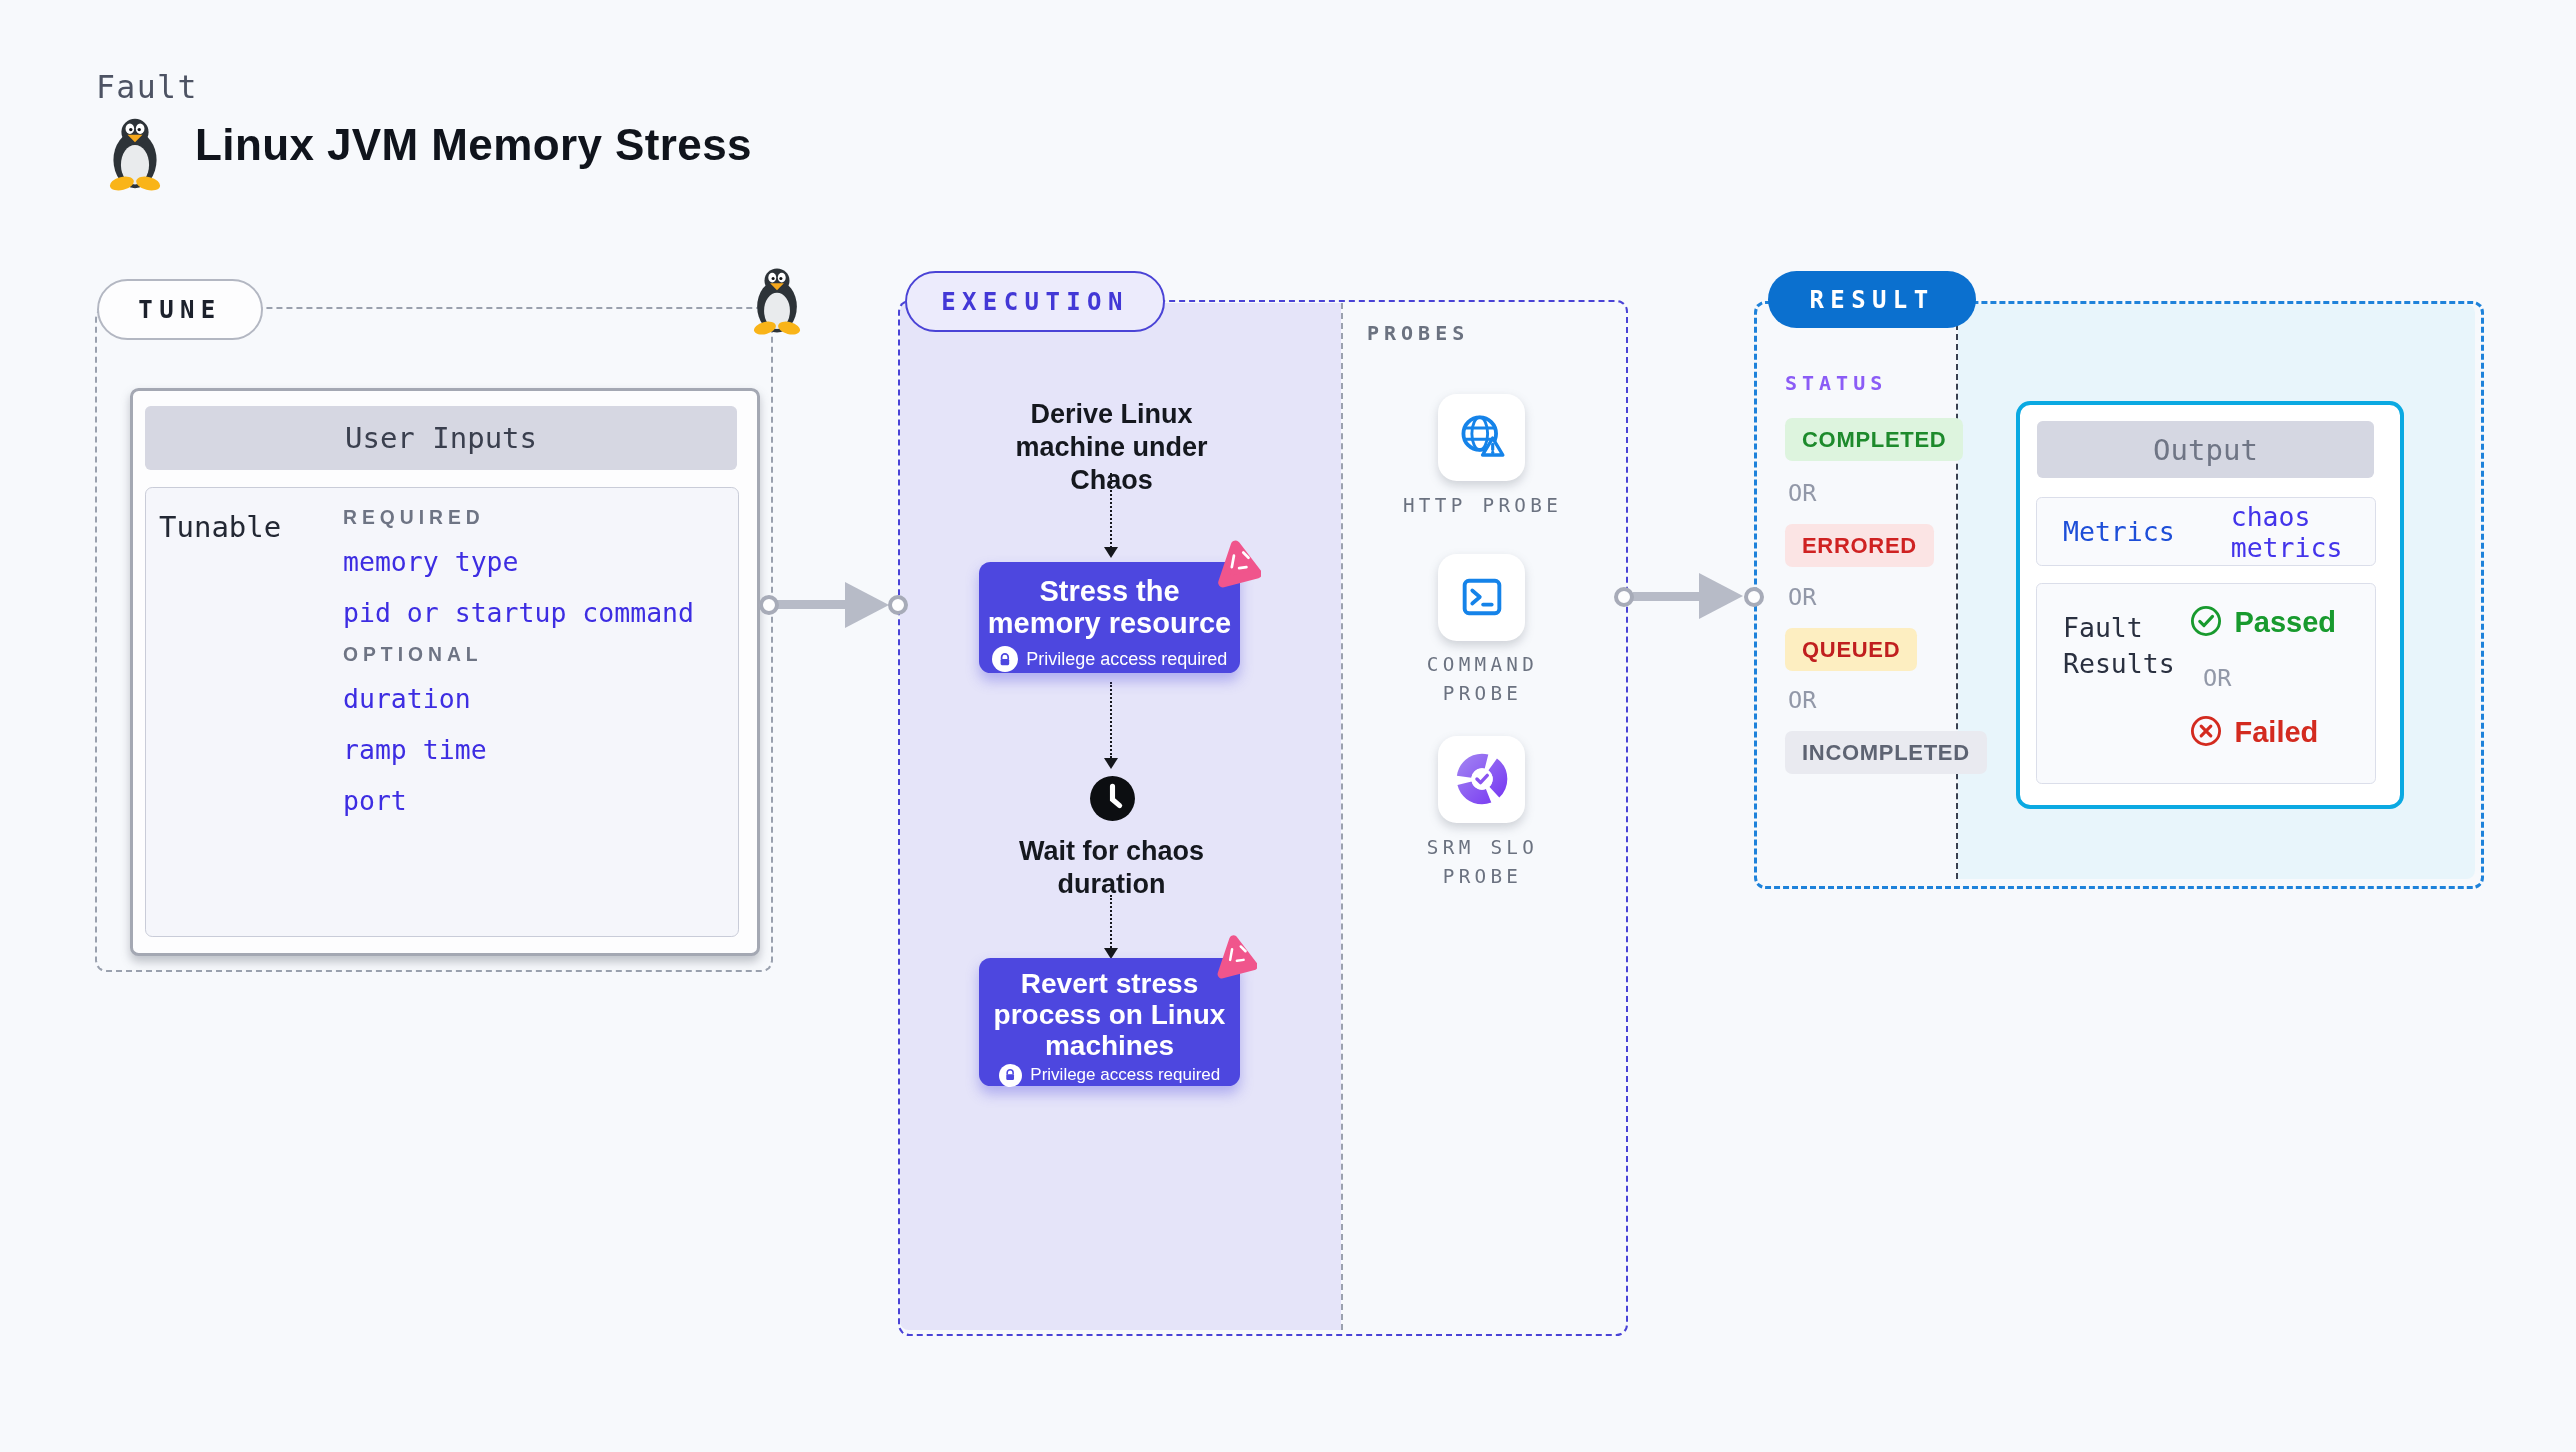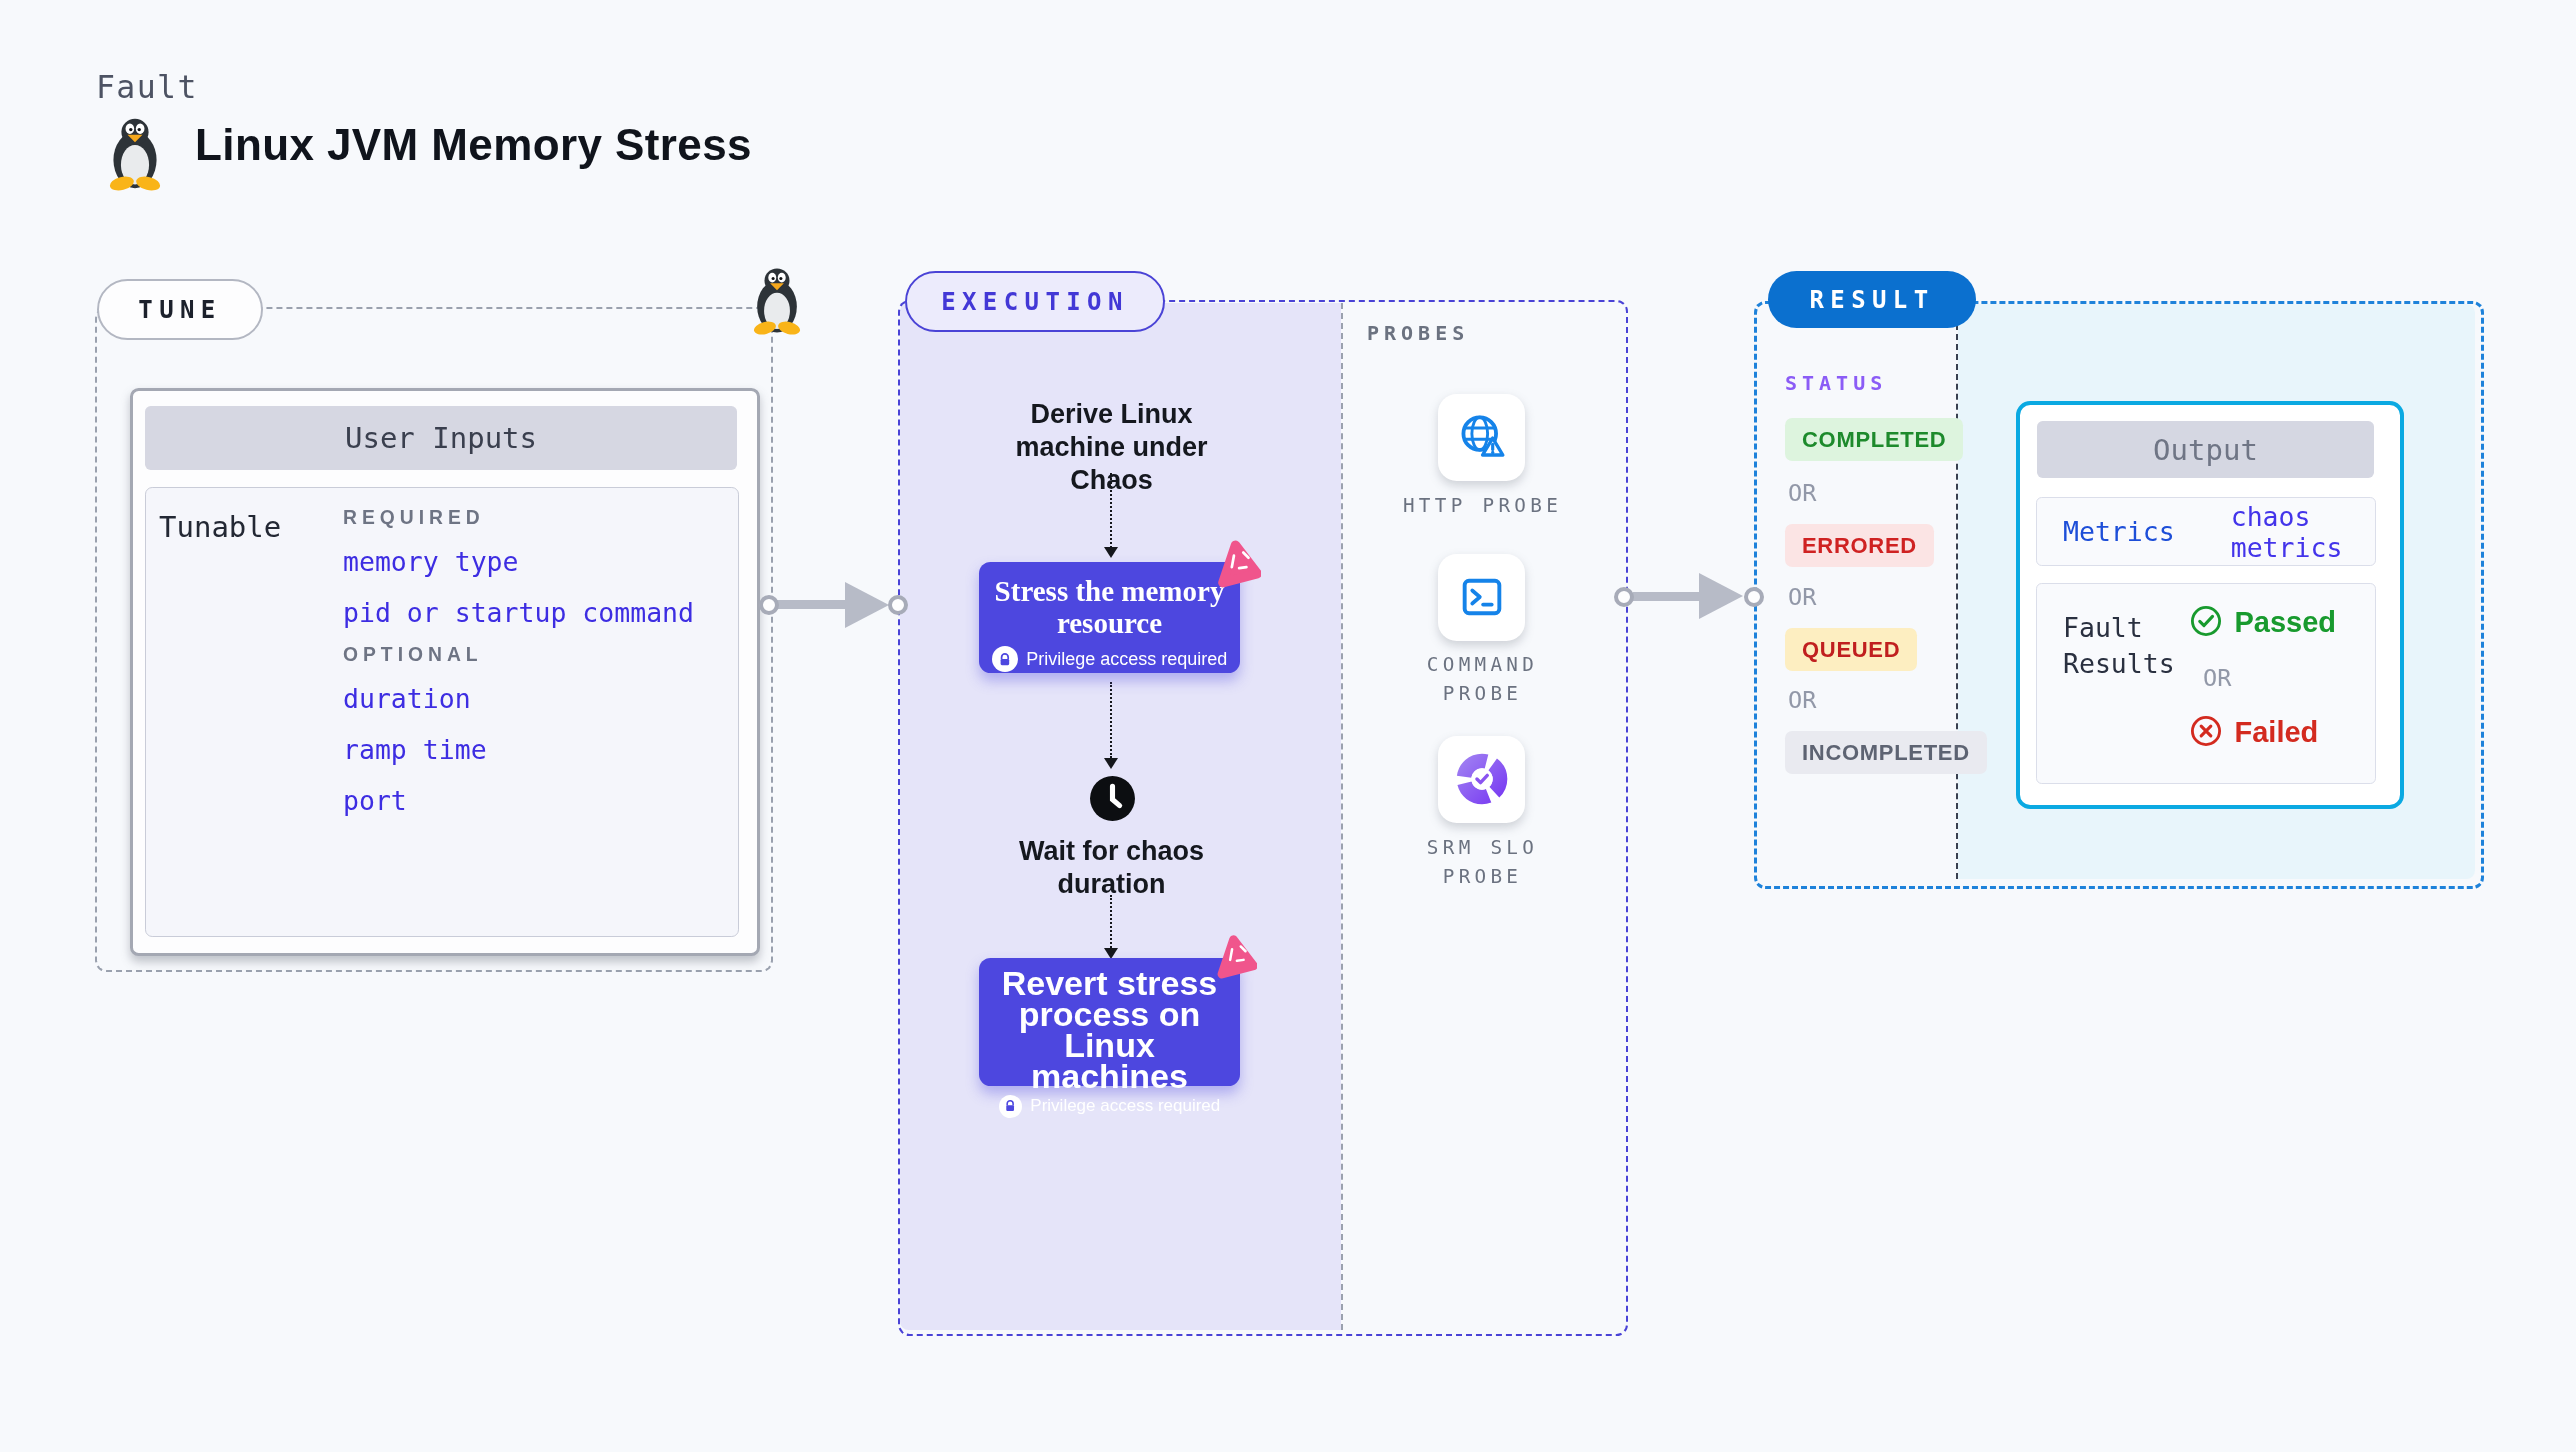--- a/index.html
+++ b/index.html
@@ -157,7 +157,7 @@
   <div class="abs dotted-head" style="left:1104px;top:547px;"></div>
 
   <div class="abs step-box" style="top:562px;height:111px;">
-    <div class="step-title" style="font-size:29px;margin-top:14.3px;font-family:Liberation Serif, serif;">Stress the memory resource</div>
+    <div class="step-title" style="font-size:29px;margin-top:14.3px;">Stress the memory resource</div>
     <div class="priv-row">
       <span class="lock-circle">
         <svg viewBox="0 0 24 24" width="15.8" height="15.8">

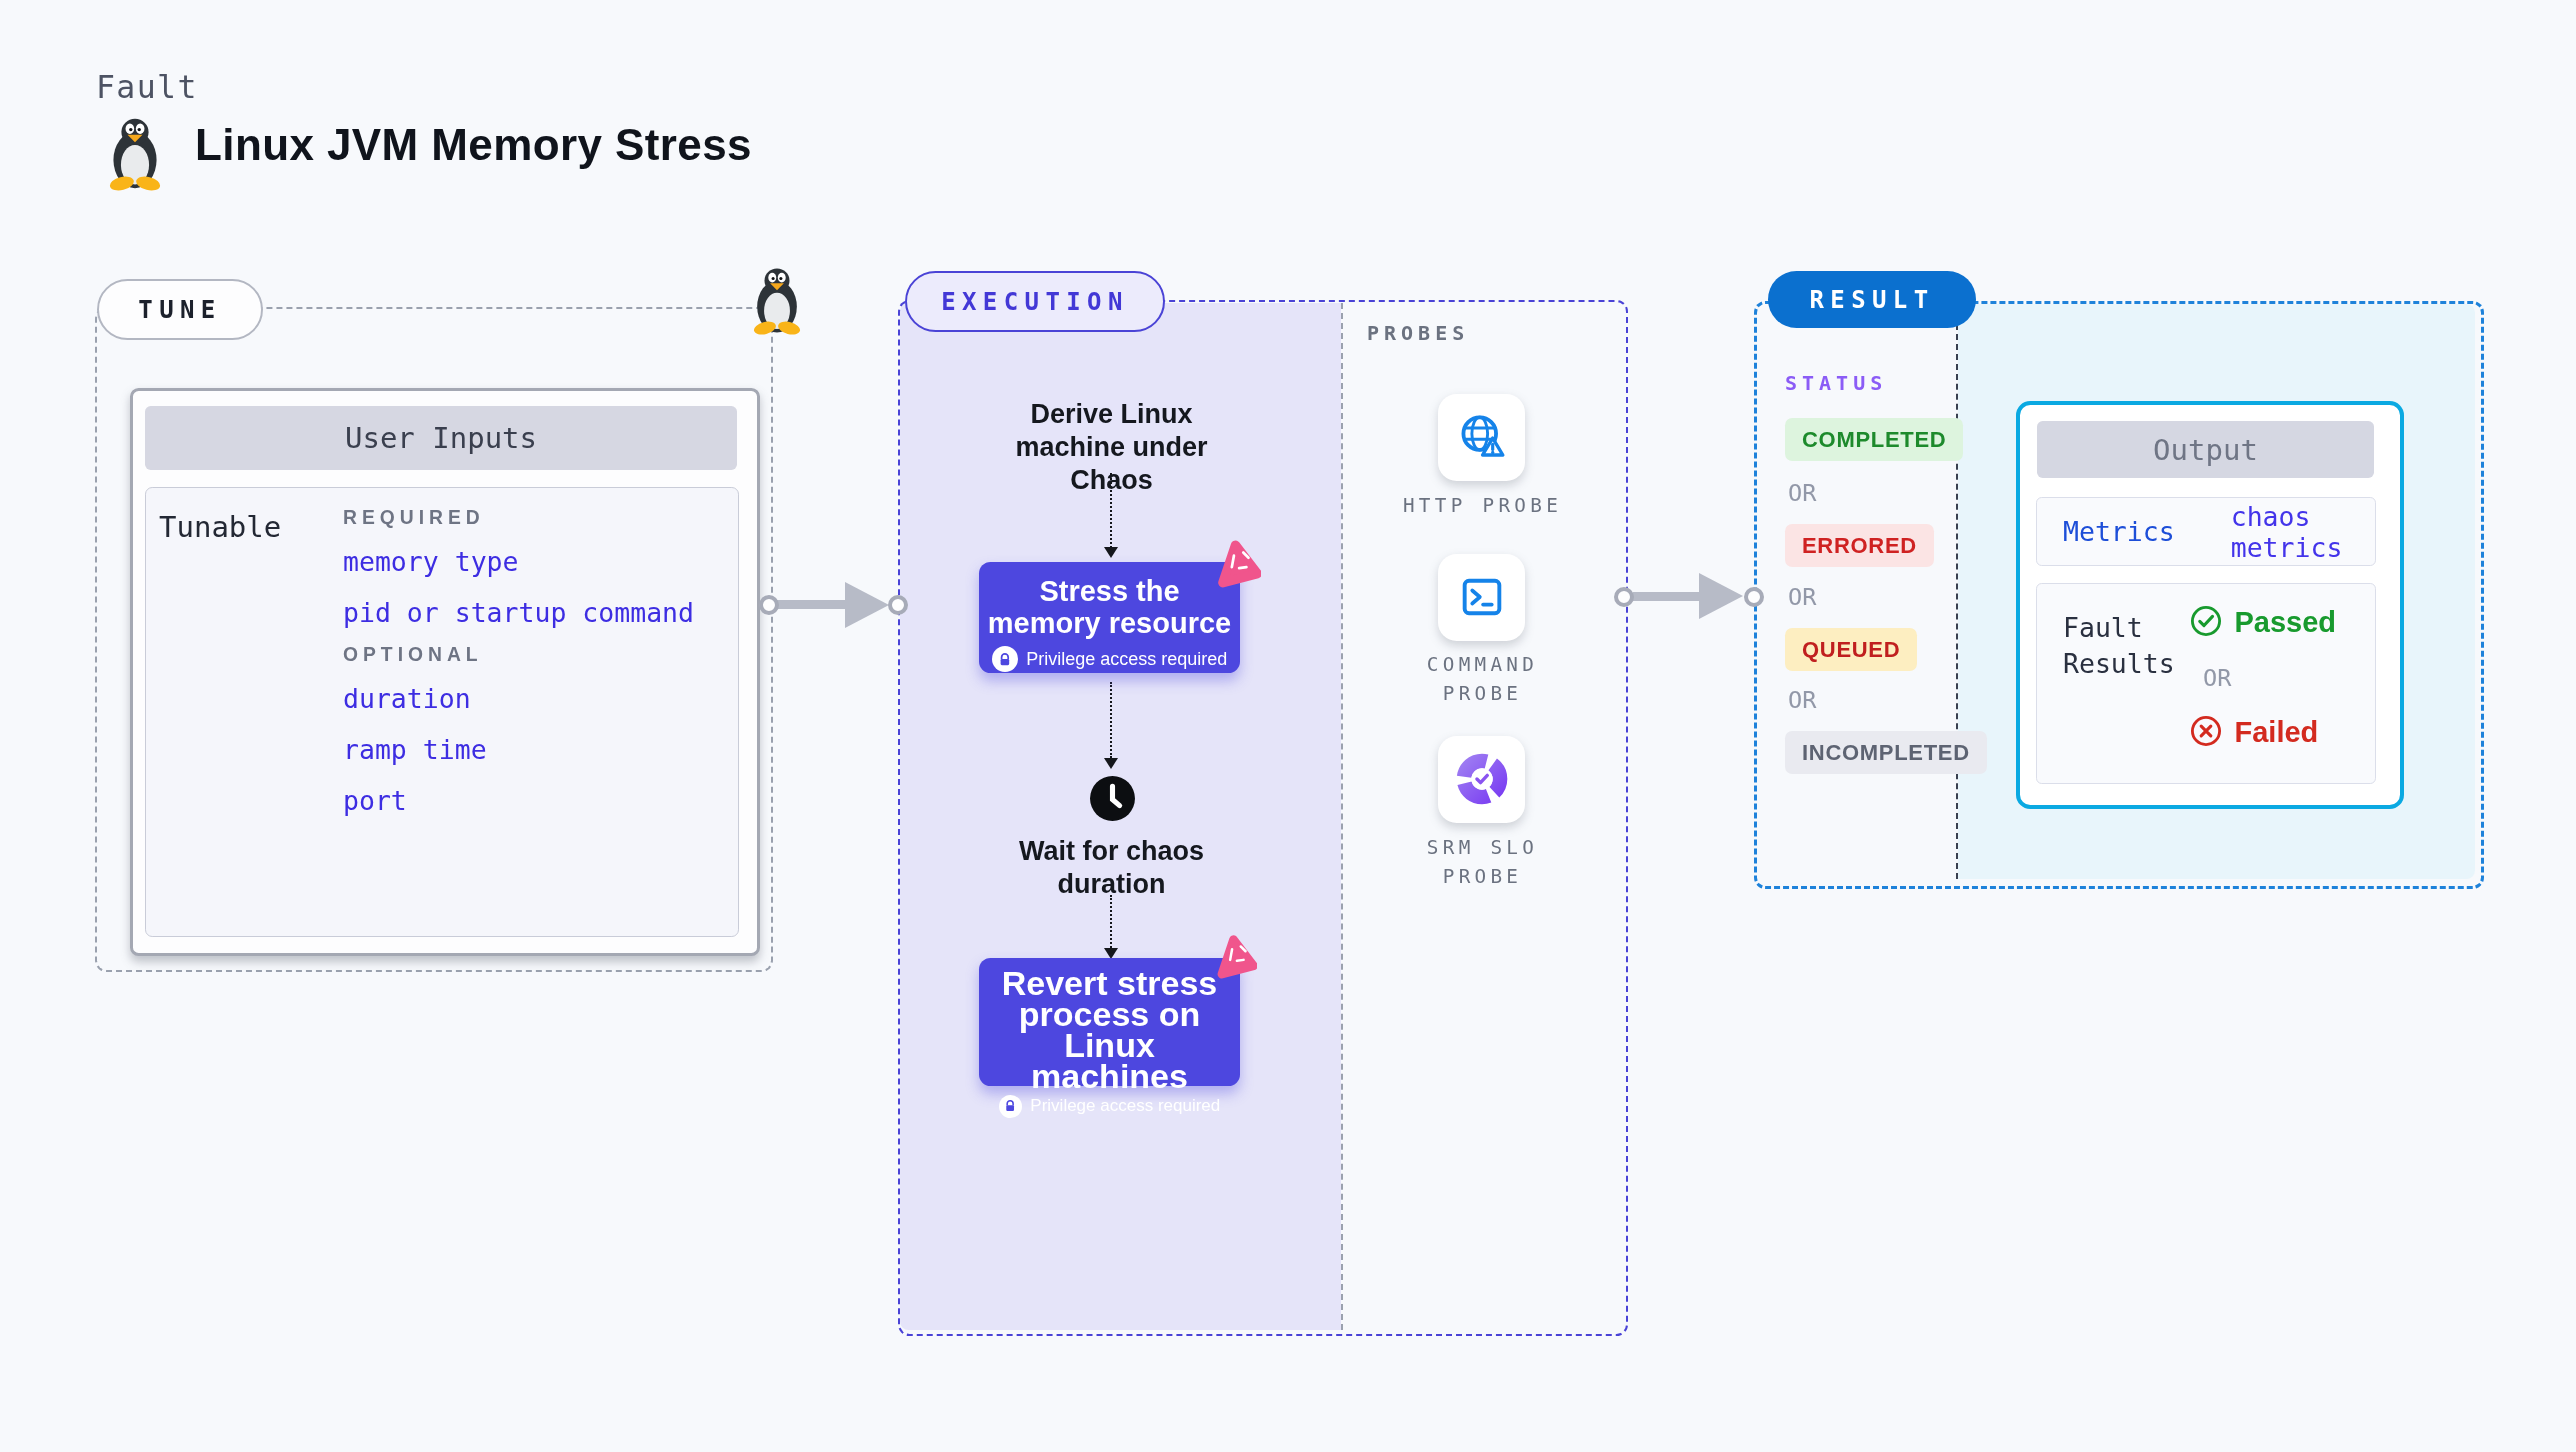--- a/index.html
+++ b/index.html
@@ -192,7 +192,7 @@
   <div class="abs dotted-head" style="left:1104px;top:948px;"></div>
 
   <div class="abs step-box" style="top:958px;height:128px;">
-    <div class="step-title" style="font-size:34px;line-height:31px;margin-top:10px;padding:0 10px;">Revert stress process on Linux machines</div>
+    <div class="step-title" style="font-size:28px;line-height:31px;margin-top:10px;padding:0 10px;">Revert stress process on Linux machines</div>
     <div class="priv-row" style="margin-top:2.9px;">
       <span class="lock-circle" style="width:23px;height:23px;">
         <svg viewBox="0 0 24 24" width="14.3" height="14.3">

